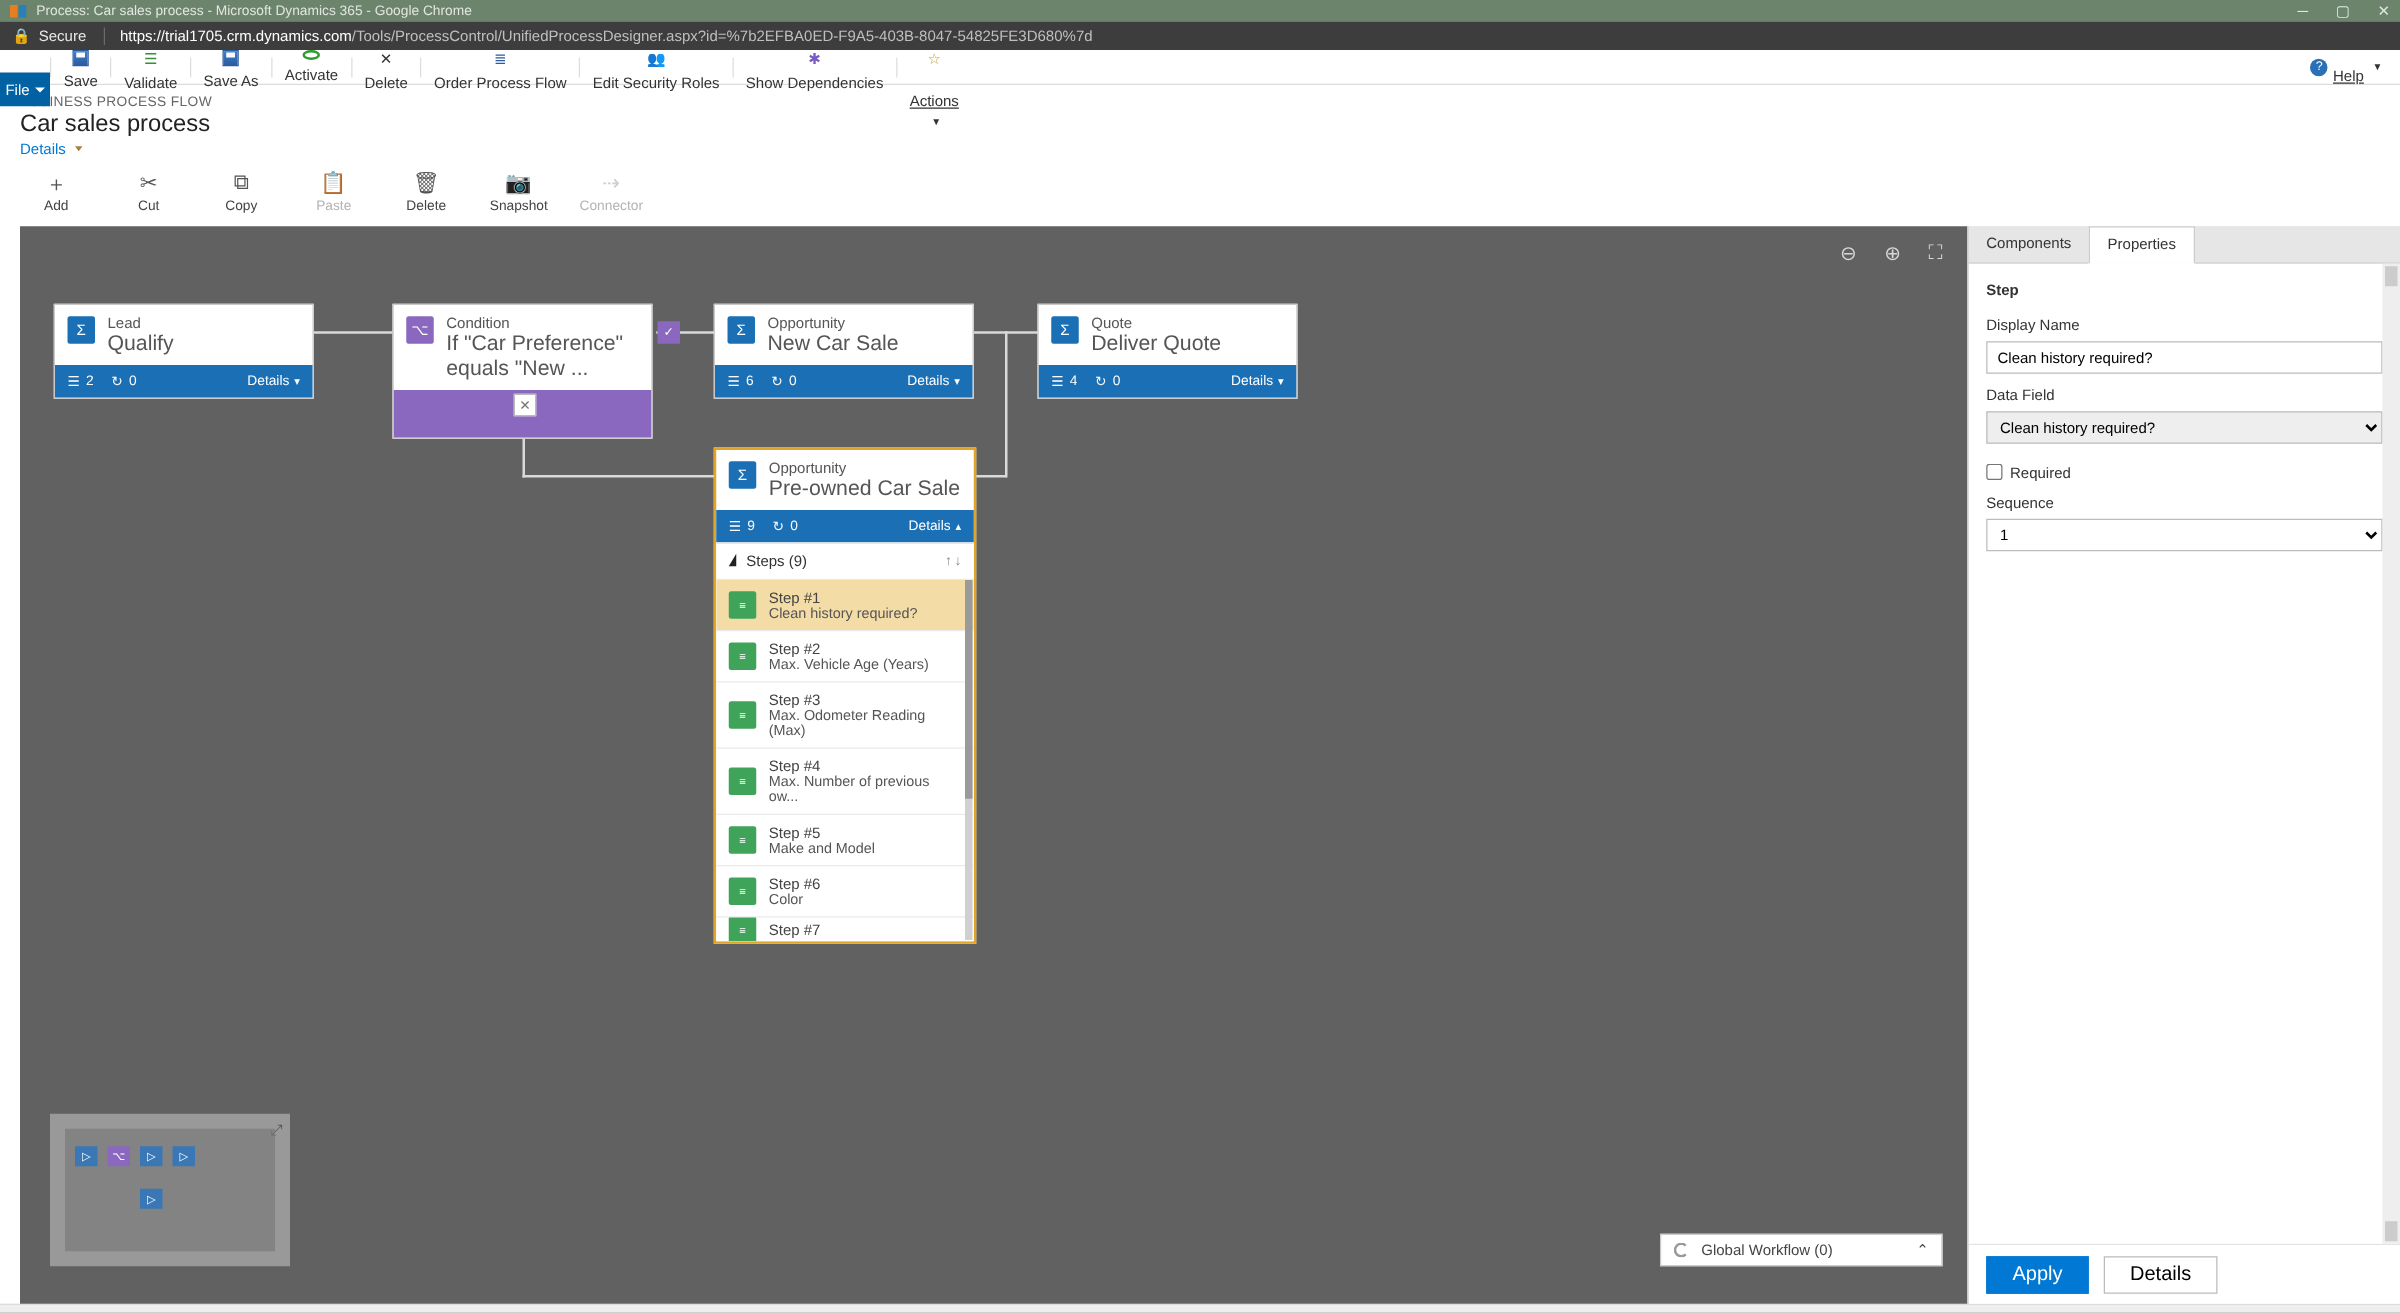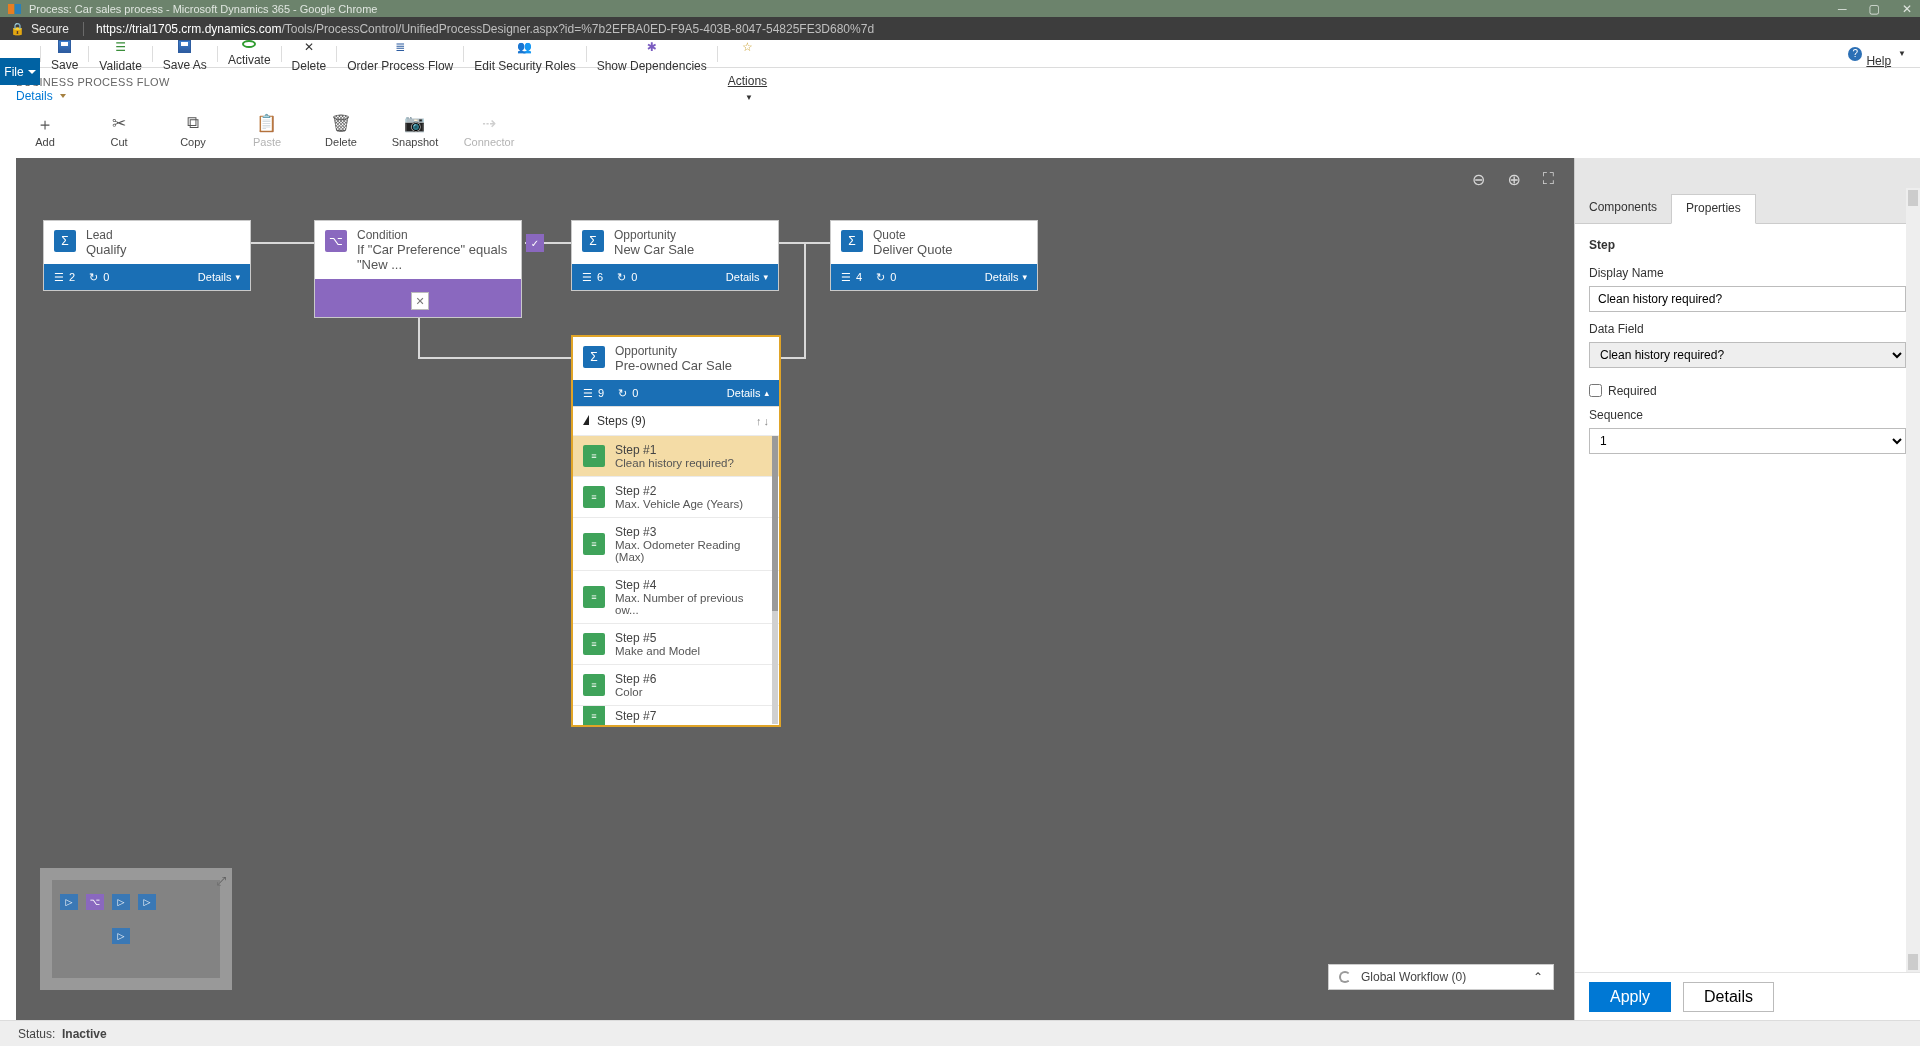--- a/index.html
+++ b/index.html
@@ -219,6 +219,7 @@
 
 <div class="pghdr">
   <div class="bpf">BUSINESS PROCESS FLOW</div>
+  <div class="title">Car sales process</div>
   <div class="details">
       <span>Details</span>
     </div>

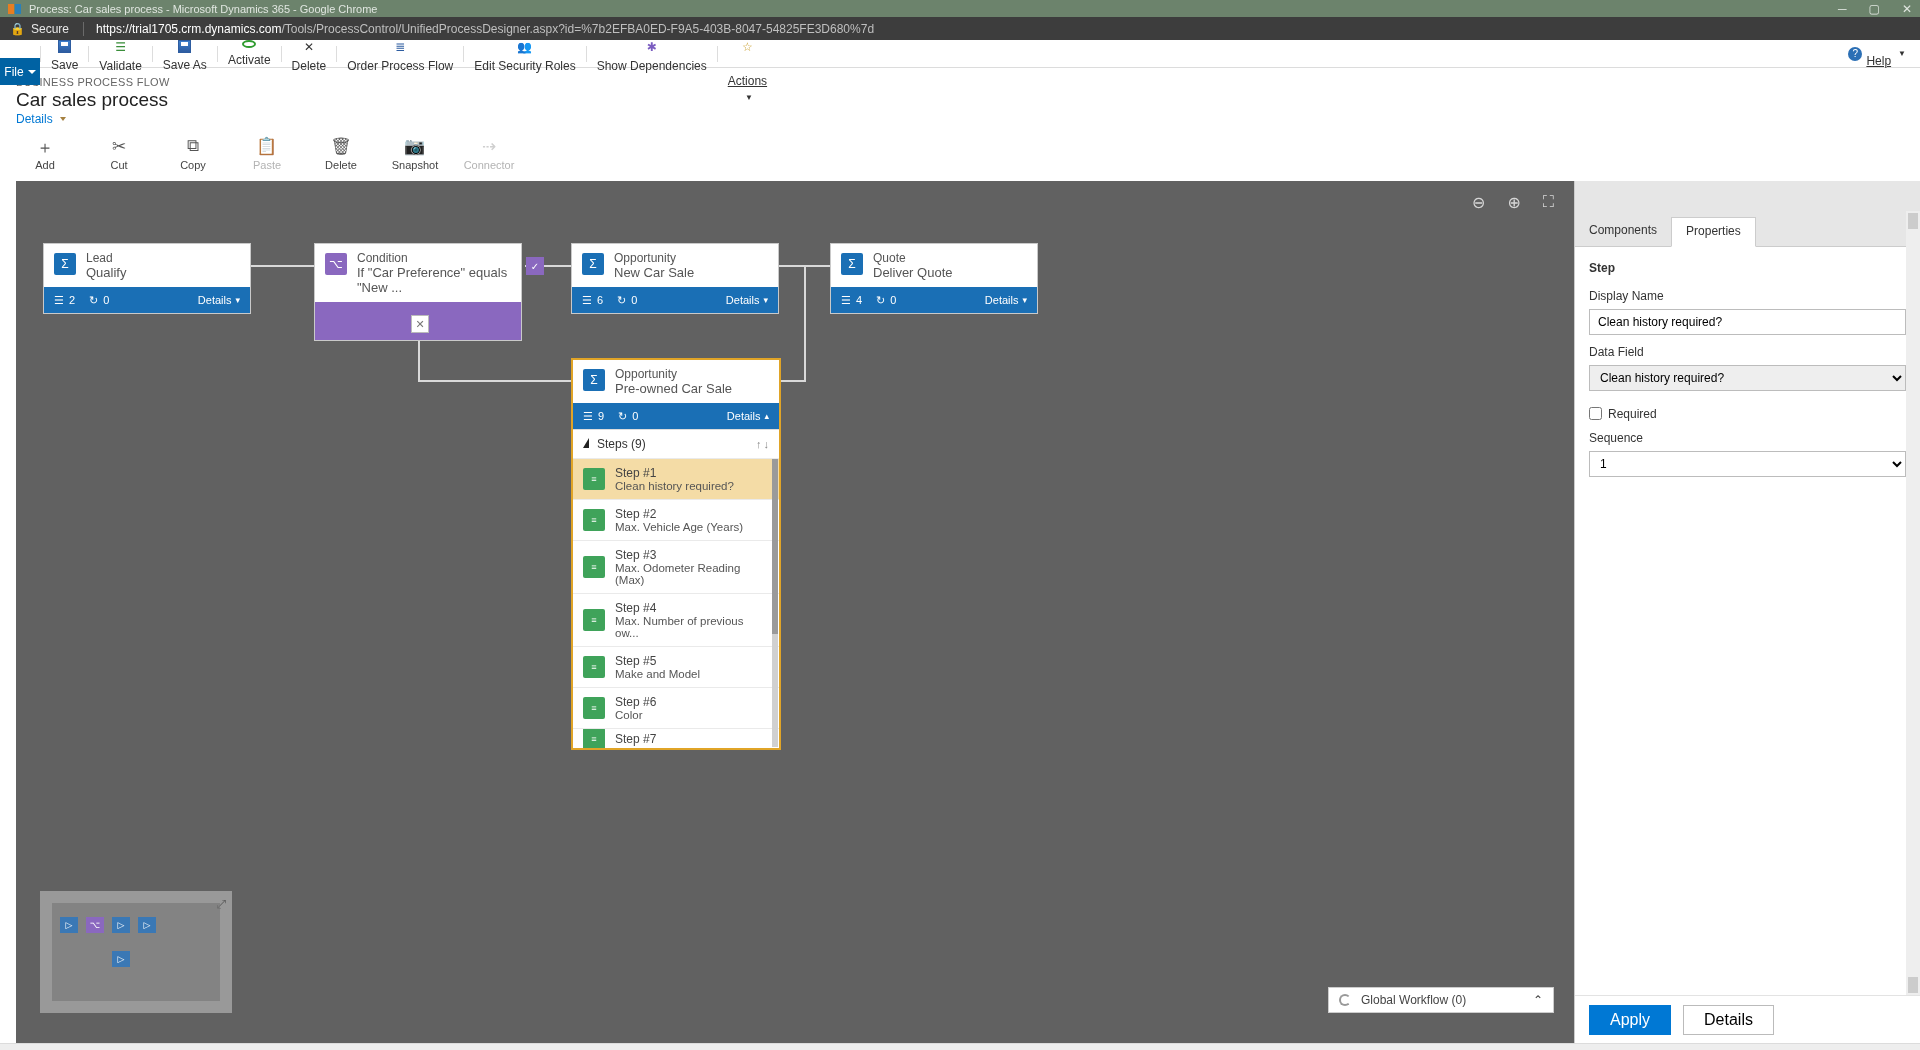--- a/index.html
+++ b/index.html
@@ -105,7 +105,7 @@
 .gwf .spin{width:12px;height:12px;border:2px solid #999;border-right-color:transparent;border-radius:50%;}
 
 
-.rtabs{display:flex;height:30px;background:#e6e6e6;border-bottom:1px solid #ccc;margin-top:36px;}
+.rtabs{display:flex;height:30px;background:#e6e6e6;border-bottom:1px solid #ccc;}
 .rtab{padding:6px 14px;font-size:12px;color:#333;cursor:pointer;}
 .rtab.active{background:#fff;border:1px solid #ccc;border-bottom:1px solid #fff;margin-bottom:-1px;}
 .rbody{flex:1;background:#fff;padding:14px 14px;overflow:auto;font-size:12px;color:#333;position:relative;}

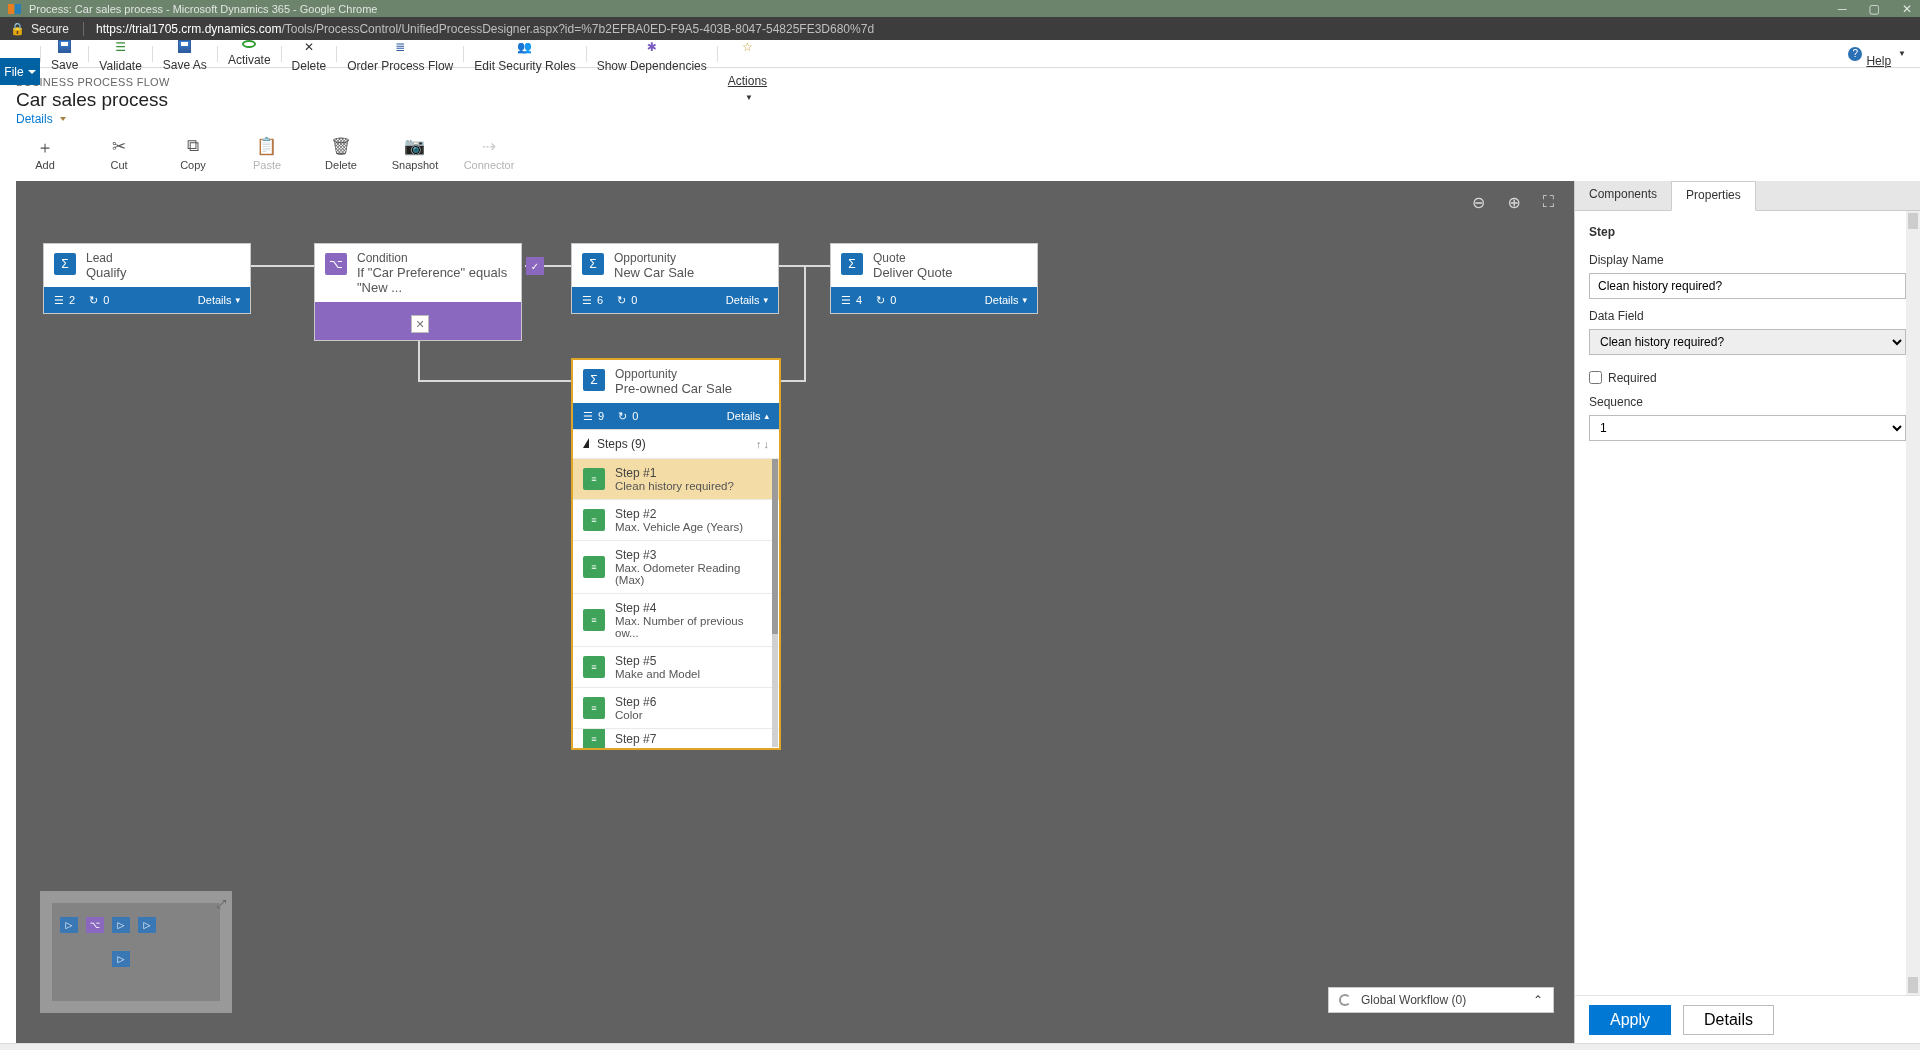--- a/index.html
+++ b/index.html
@@ -57,7 +57,7 @@
 .nicn { width:22px; height:22px; background:#1a6fb5; border-radius:2px; display:flex; align-items:center; justify-content:center; color:#fff; font-size:12px; flex-shrink:0; margin-top:2px;}
 .nicn.cond { background:#8a68bf; }
 .ntxt .ent { font-size:12px; color:#555;}
-.ntxt .stage { font-size:13px; color:#555;}
+.ntxt .stage { font-size:17px; color:#555;}
 .nbar { height:26px; background:#1a6fb5; color:#fff; display:flex; align-items:center; padding:0 10px; font-size:11px; justify-content:space-between;}
 .nbar.purple{background:#8a68bf;}
 .nbar .left { display:flex; gap:14px; align-items:center;}

